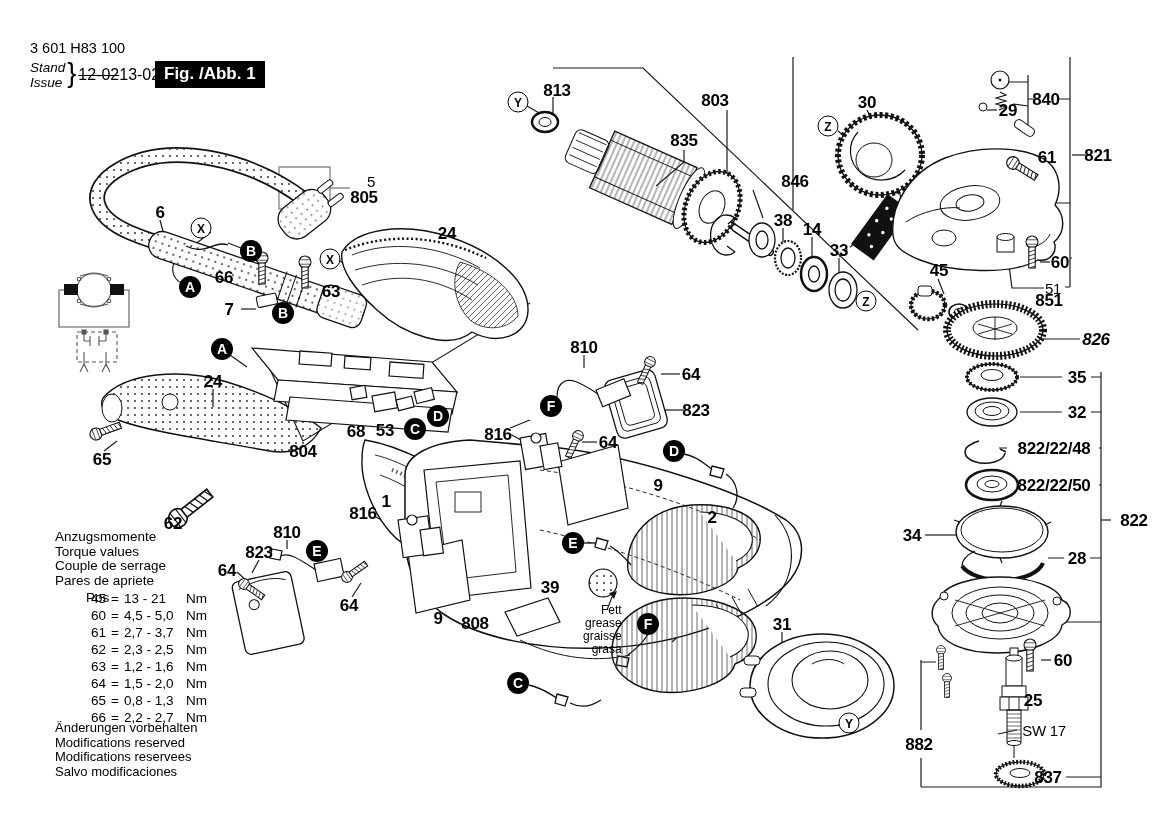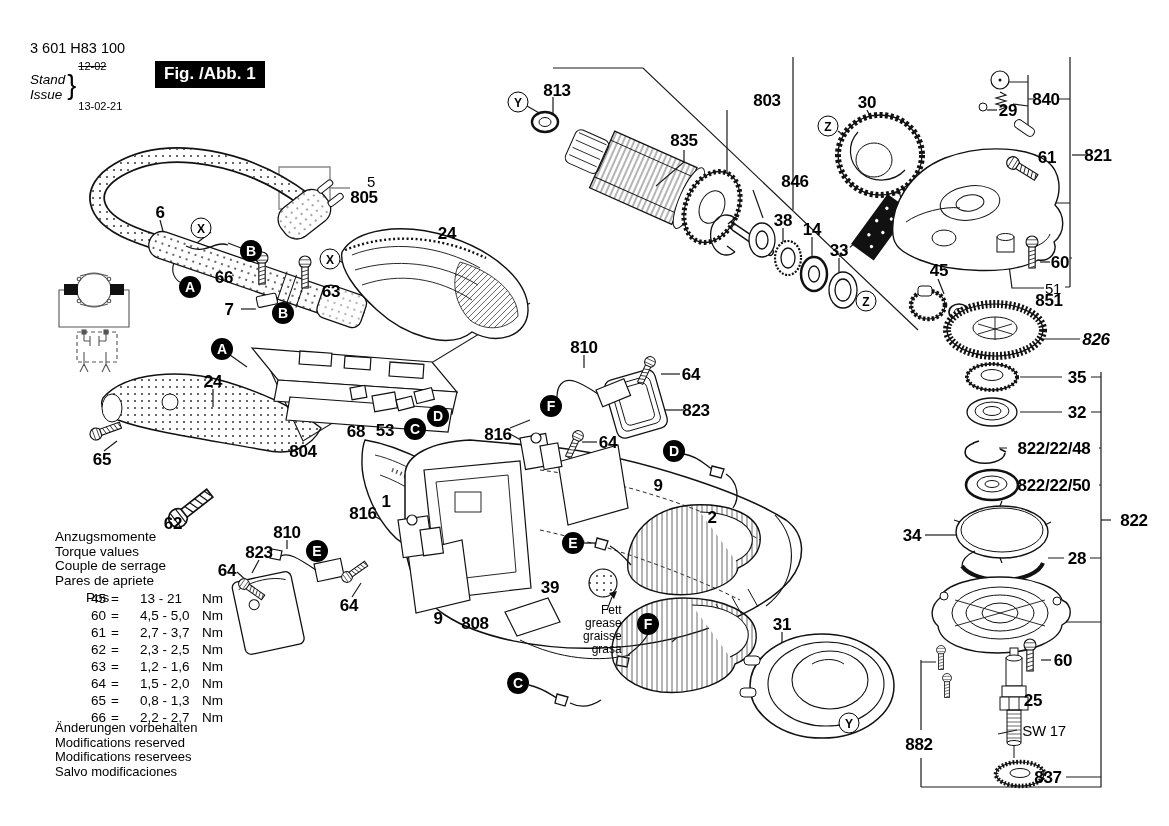--- a/index.html
+++ b/index.html
@@ -21,7 +21,7 @@
   .si{display:flex;align-items:center;gap:2px;}
   .si .lbls{display:flex;flex-direction:column;font-size:13.5px;line-height:15px;font-style:italic;}
   .si .brace{font-size:27px;font-weight:400;transform:translateY(-1px);}
-  .si .vals{display:flex;flex-direction:column;font-size:11px;line-height:15px;gap:25px;}
+  .si .vals{display:flex;flex-direction:row;font-size:16px;line-height:15px;}
   .strike{text-decoration:line-through;}
   .figbox{position:absolute;left:155px;top:61px;background:#000;color:#fff;
       font-weight:bold;font-size:17px;padding:3px 9px 4px;z-index:3;}

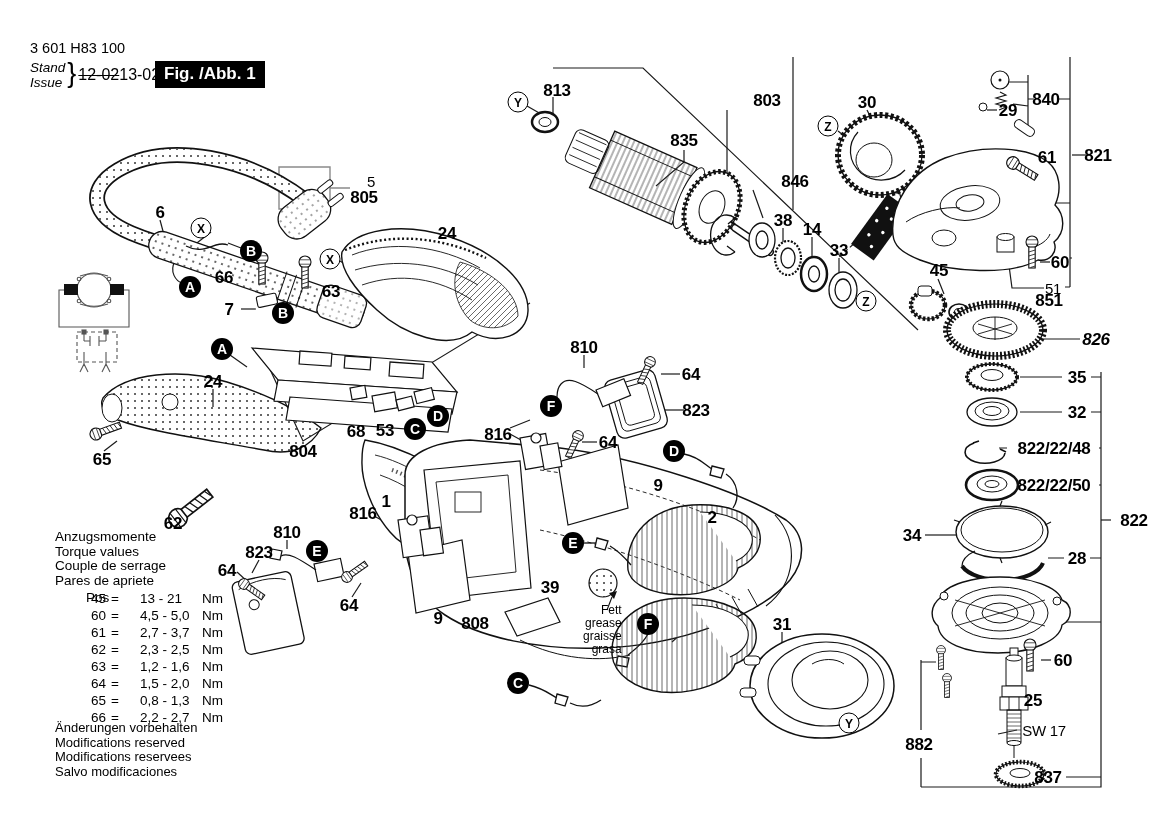--- a/index.html
+++ b/index.html
@@ -553,7 +553,7 @@
       <div class="pl" style="left: 712px; top: 517px;">2</div>
       <div class="pl" style="left: 782px; top: 624px;">31</div>
       <div class="pl" style="left: 557px; top: 90px;">813</div>
-      <div class="pl" style="left: 767px; top: 100px;">803</div>
+      <div class="pl" style="left: 715px; top: 100px;">803</div>
       <div class="pl" style="left: 684px; top: 140px;">835</div>
       <div class="pl" style="left: 747px; top: 181px; margin-left: 48px;">846</div>
       <div class="pl" style="left: 783px; top: 220px;">38</div>

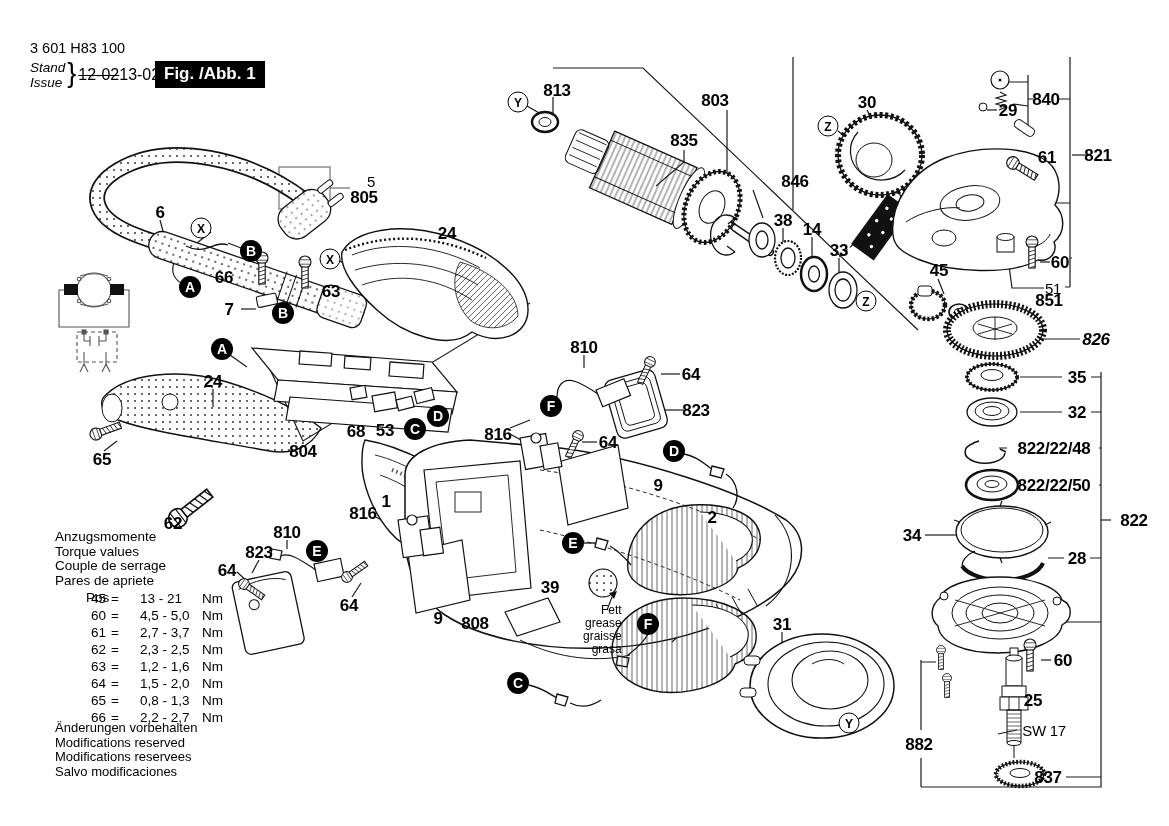--- a/index.html
+++ b/index.html
@@ -31,7 +31,7 @@
   .trow{display:flex;line-height:17px;}
   .tpos{width:20px;text-align:right;}
   .teq{width:18px;text-align:center;}
-  .trange{width:62px;margin-left:16px;}
+  .trange{width:62px;}
   .poslab{position:absolute;left:0;top:0;}
   .footer{position:absolute;left:55px;top:721px;z-index:3;font-size:13px;line-height:14.5px;}
   .grease{position:absolute;left:583px;top:604px;z-index:3;font-size:12px;line-height:13px;text-align:right;}

